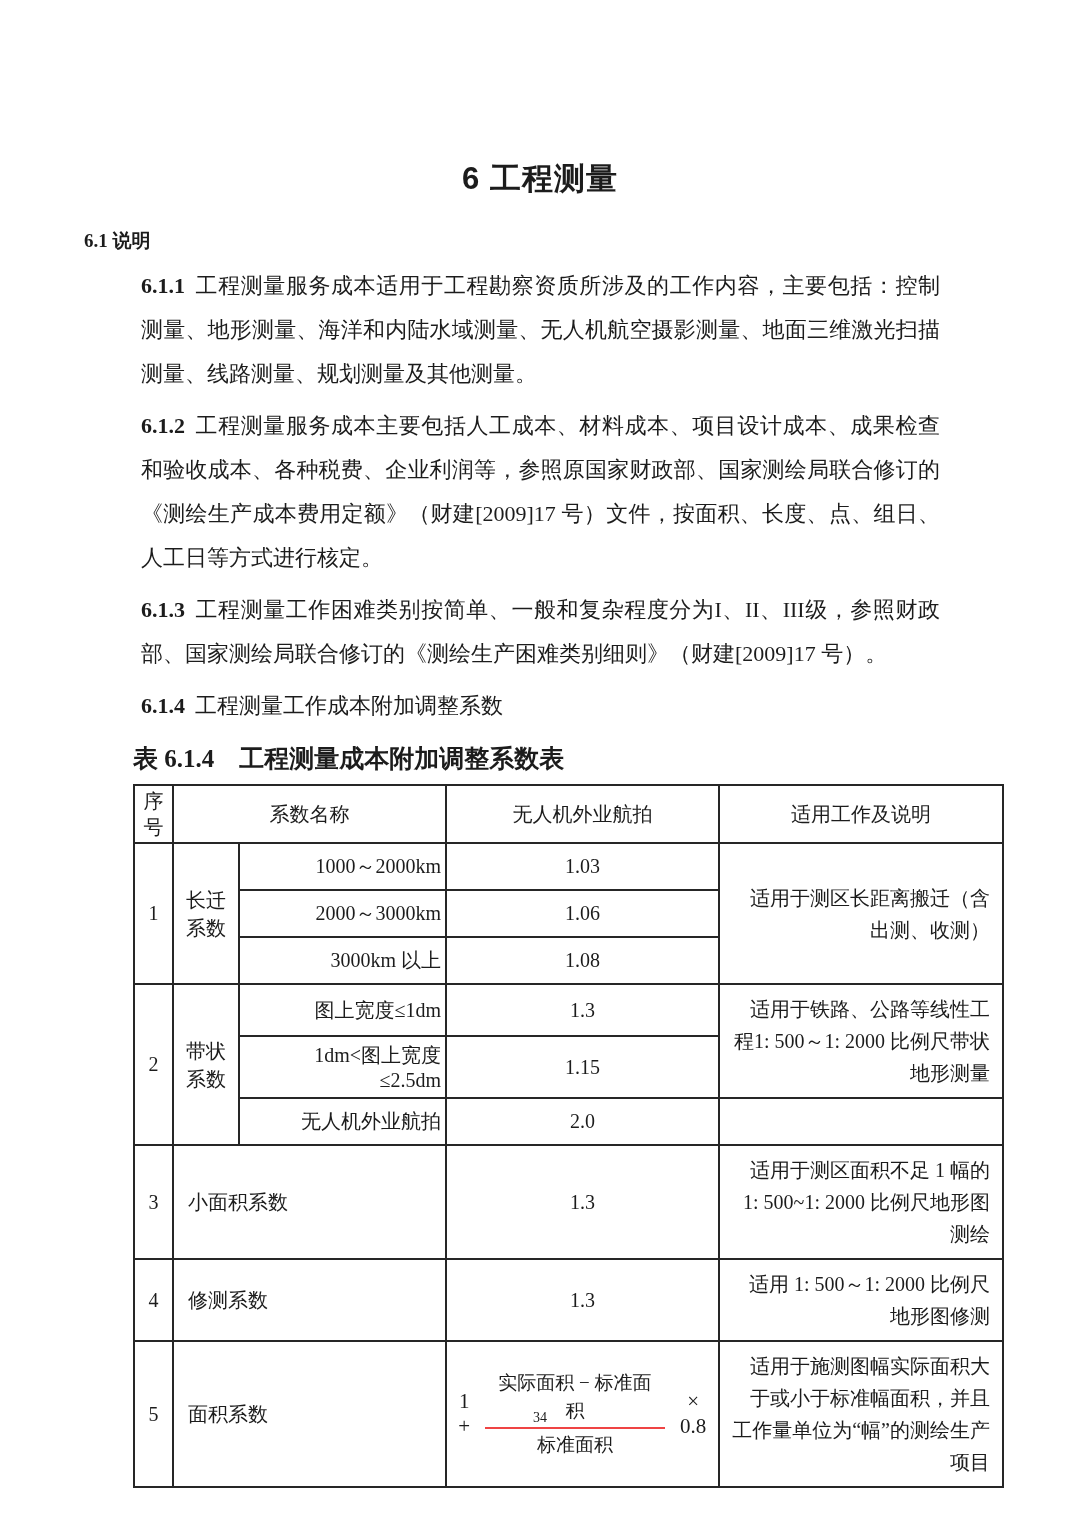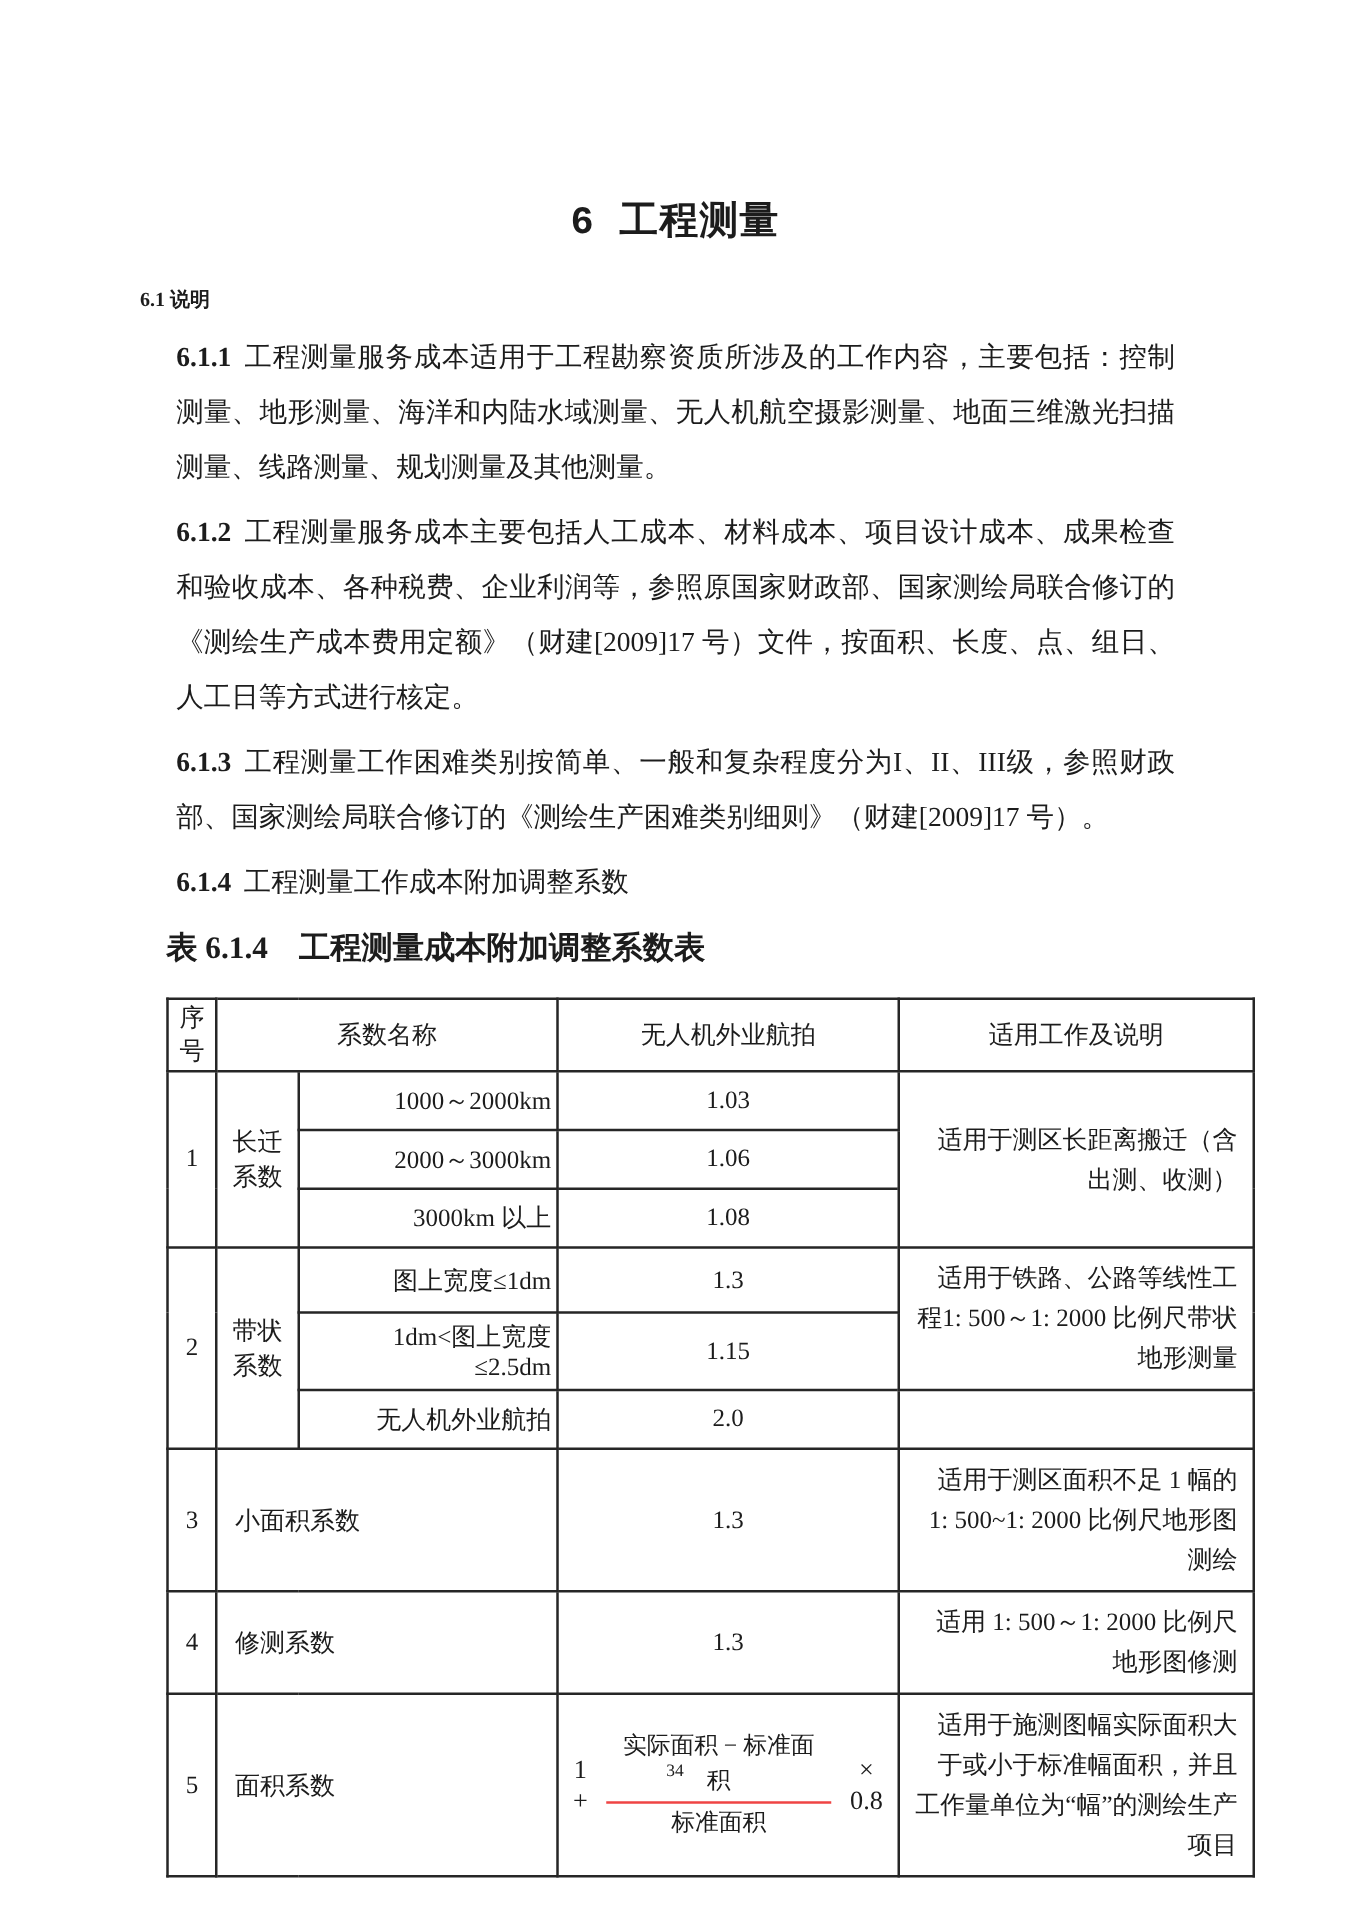--- a/index.html
+++ b/index.html
@@ -18,7 +18,7 @@
   }
   .doc-title {
     text-align: center;
-    font-family: Liberation Mono, monospace;
+    font-family: Liberation Sans, sans-serif;
     font-weight: bold;
     font-size: 31px;
     line-height: 42px;

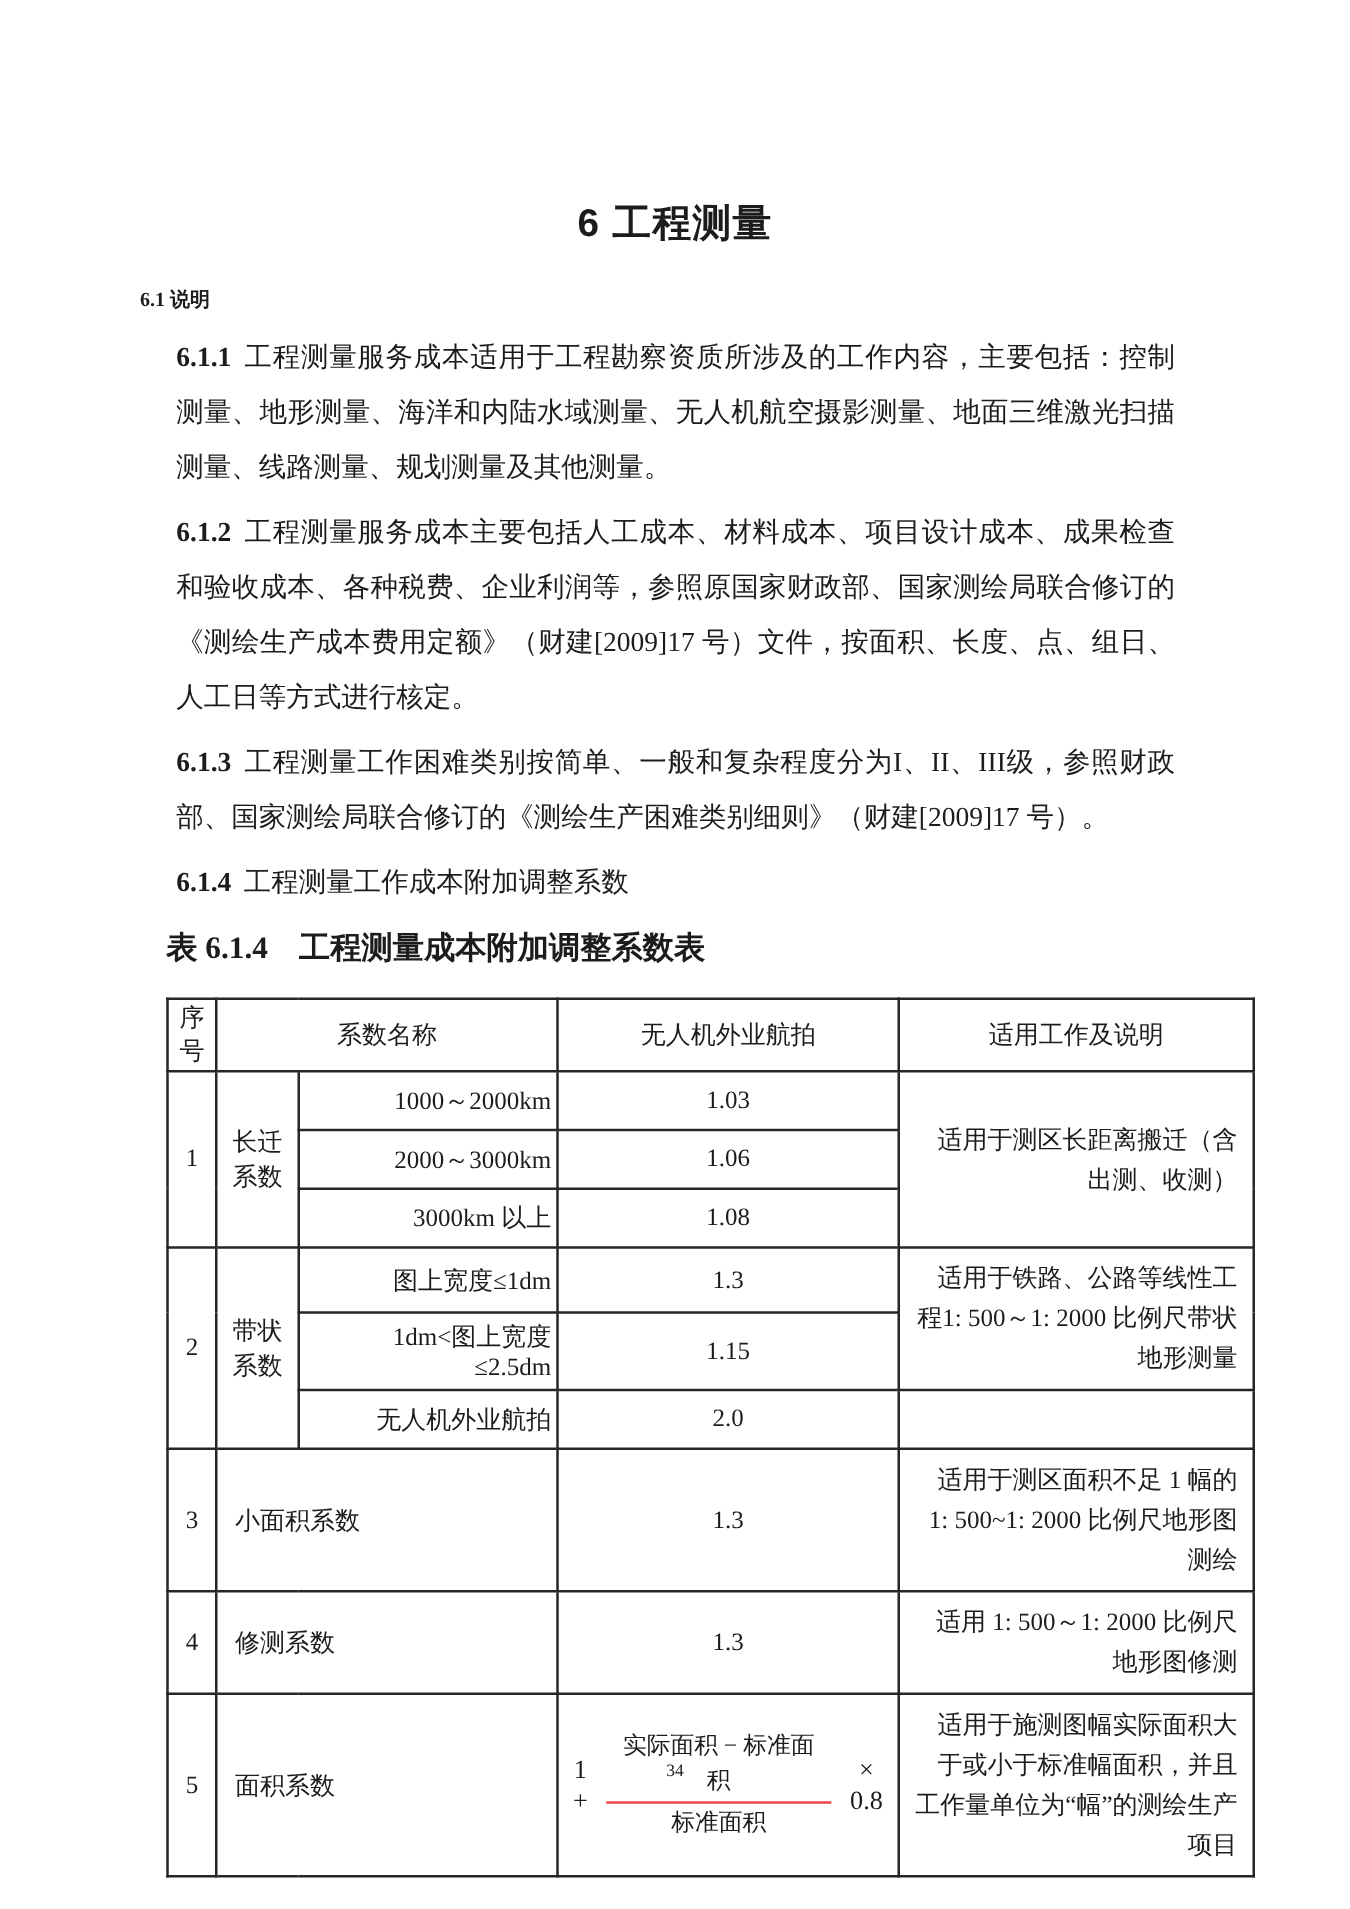--- a/index.html
+++ b/index.html
@@ -25,9 +25,9 @@
     letter-spacing: 1px;
   }
   .section-heading {
-    margin: 26px 0 0 112px;
+    margin: 26px 0 0 84px;
     font-weight: bold;
-    font-size: 16px;
+    font-size: 19px;
     line-height: 30px;
   }
   .body-text {

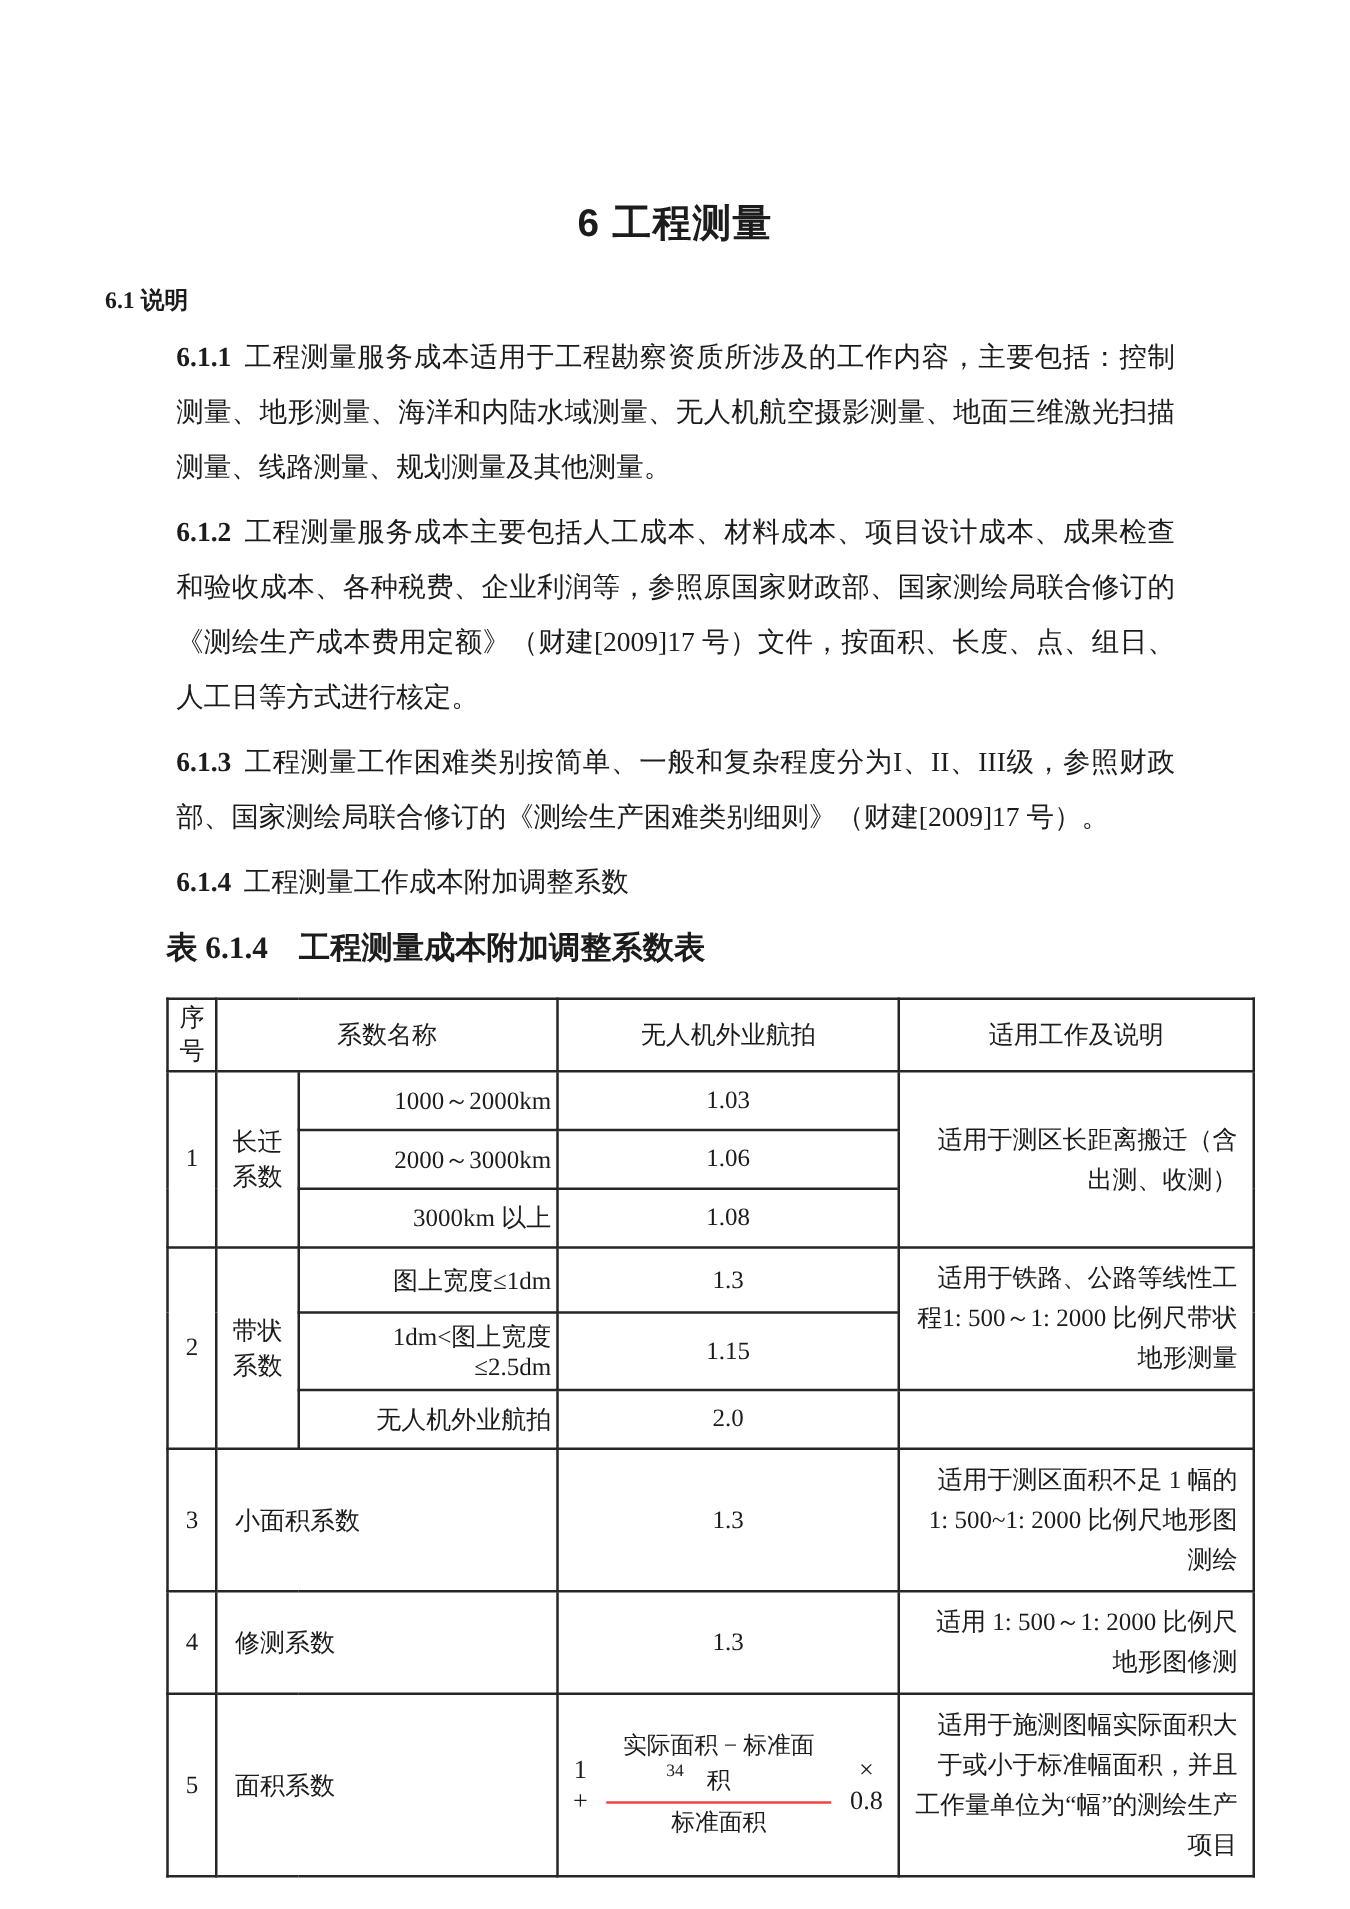--- a/index.html
+++ b/index.html
@@ -47,7 +47,7 @@
     font-family: "Liberation Serif", "DejaVu Serif", serif;
   }
   table.cost-table {
-    margin: 24px 0 0 133px;
+    margin: 10px 0 0 133px;
     border-collapse: collapse;
     table-layout: fixed;
     width: 869px;

